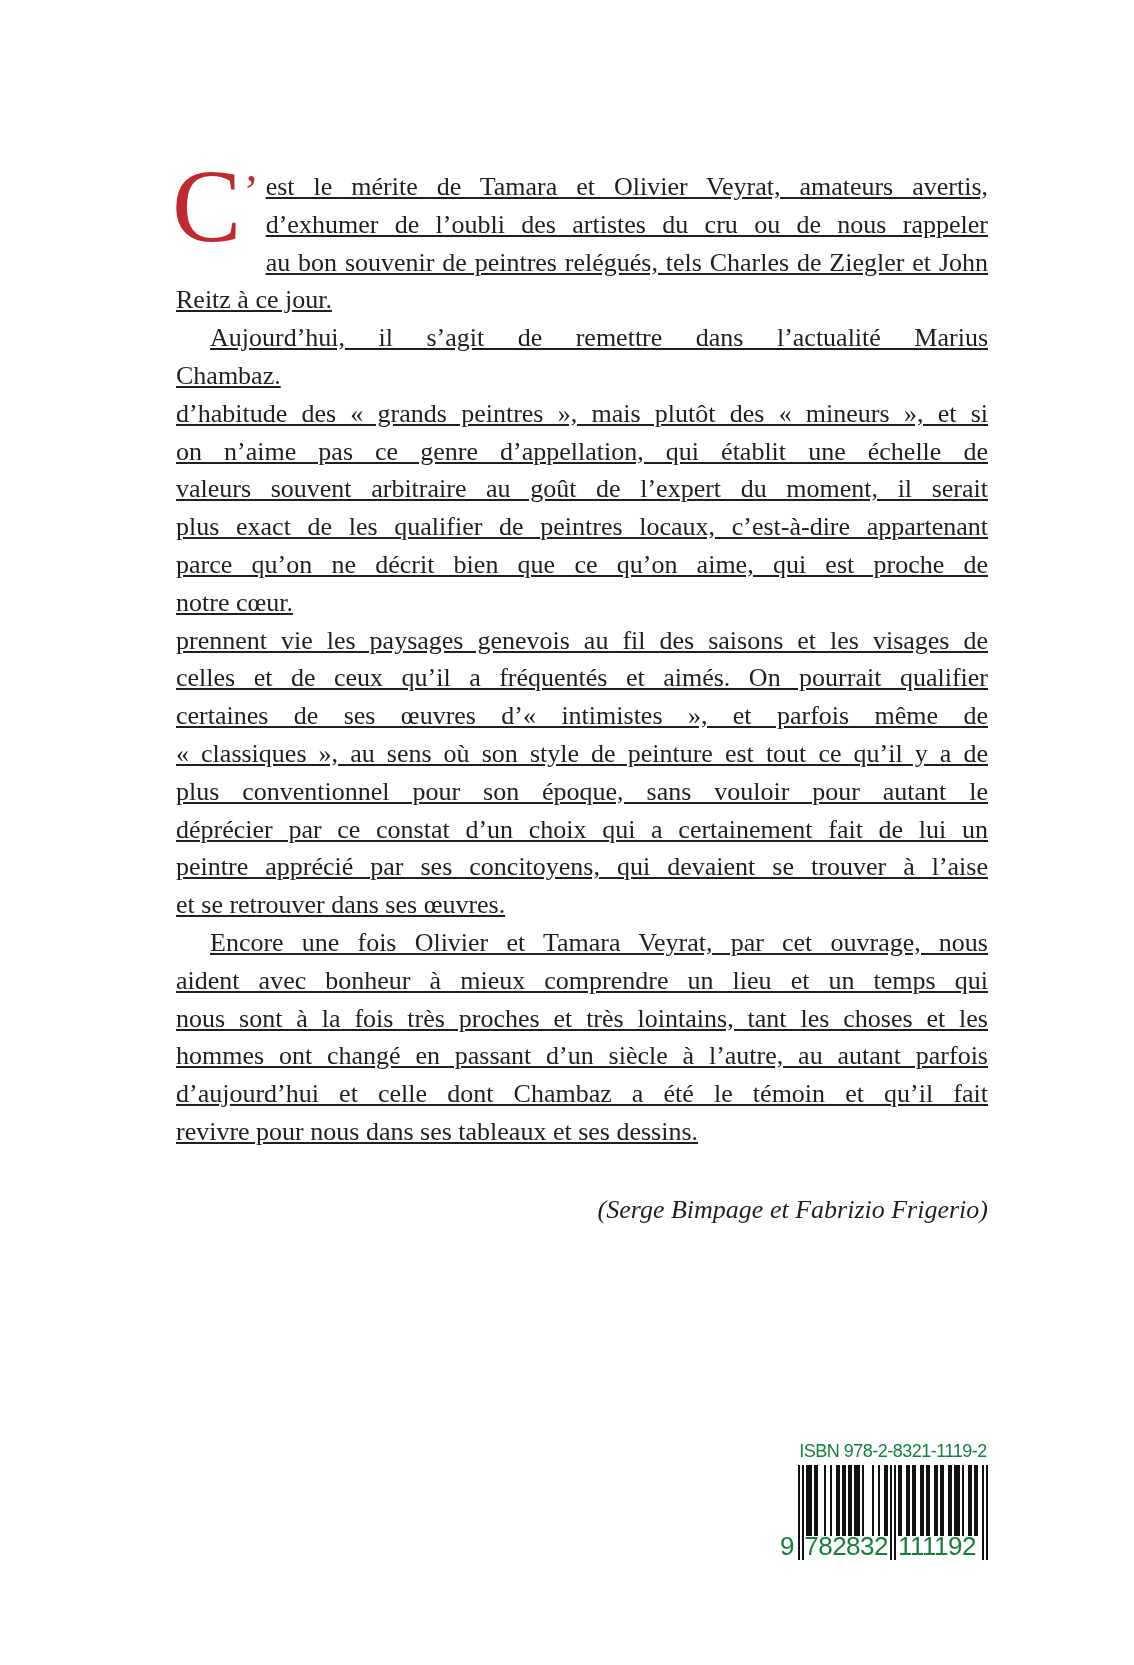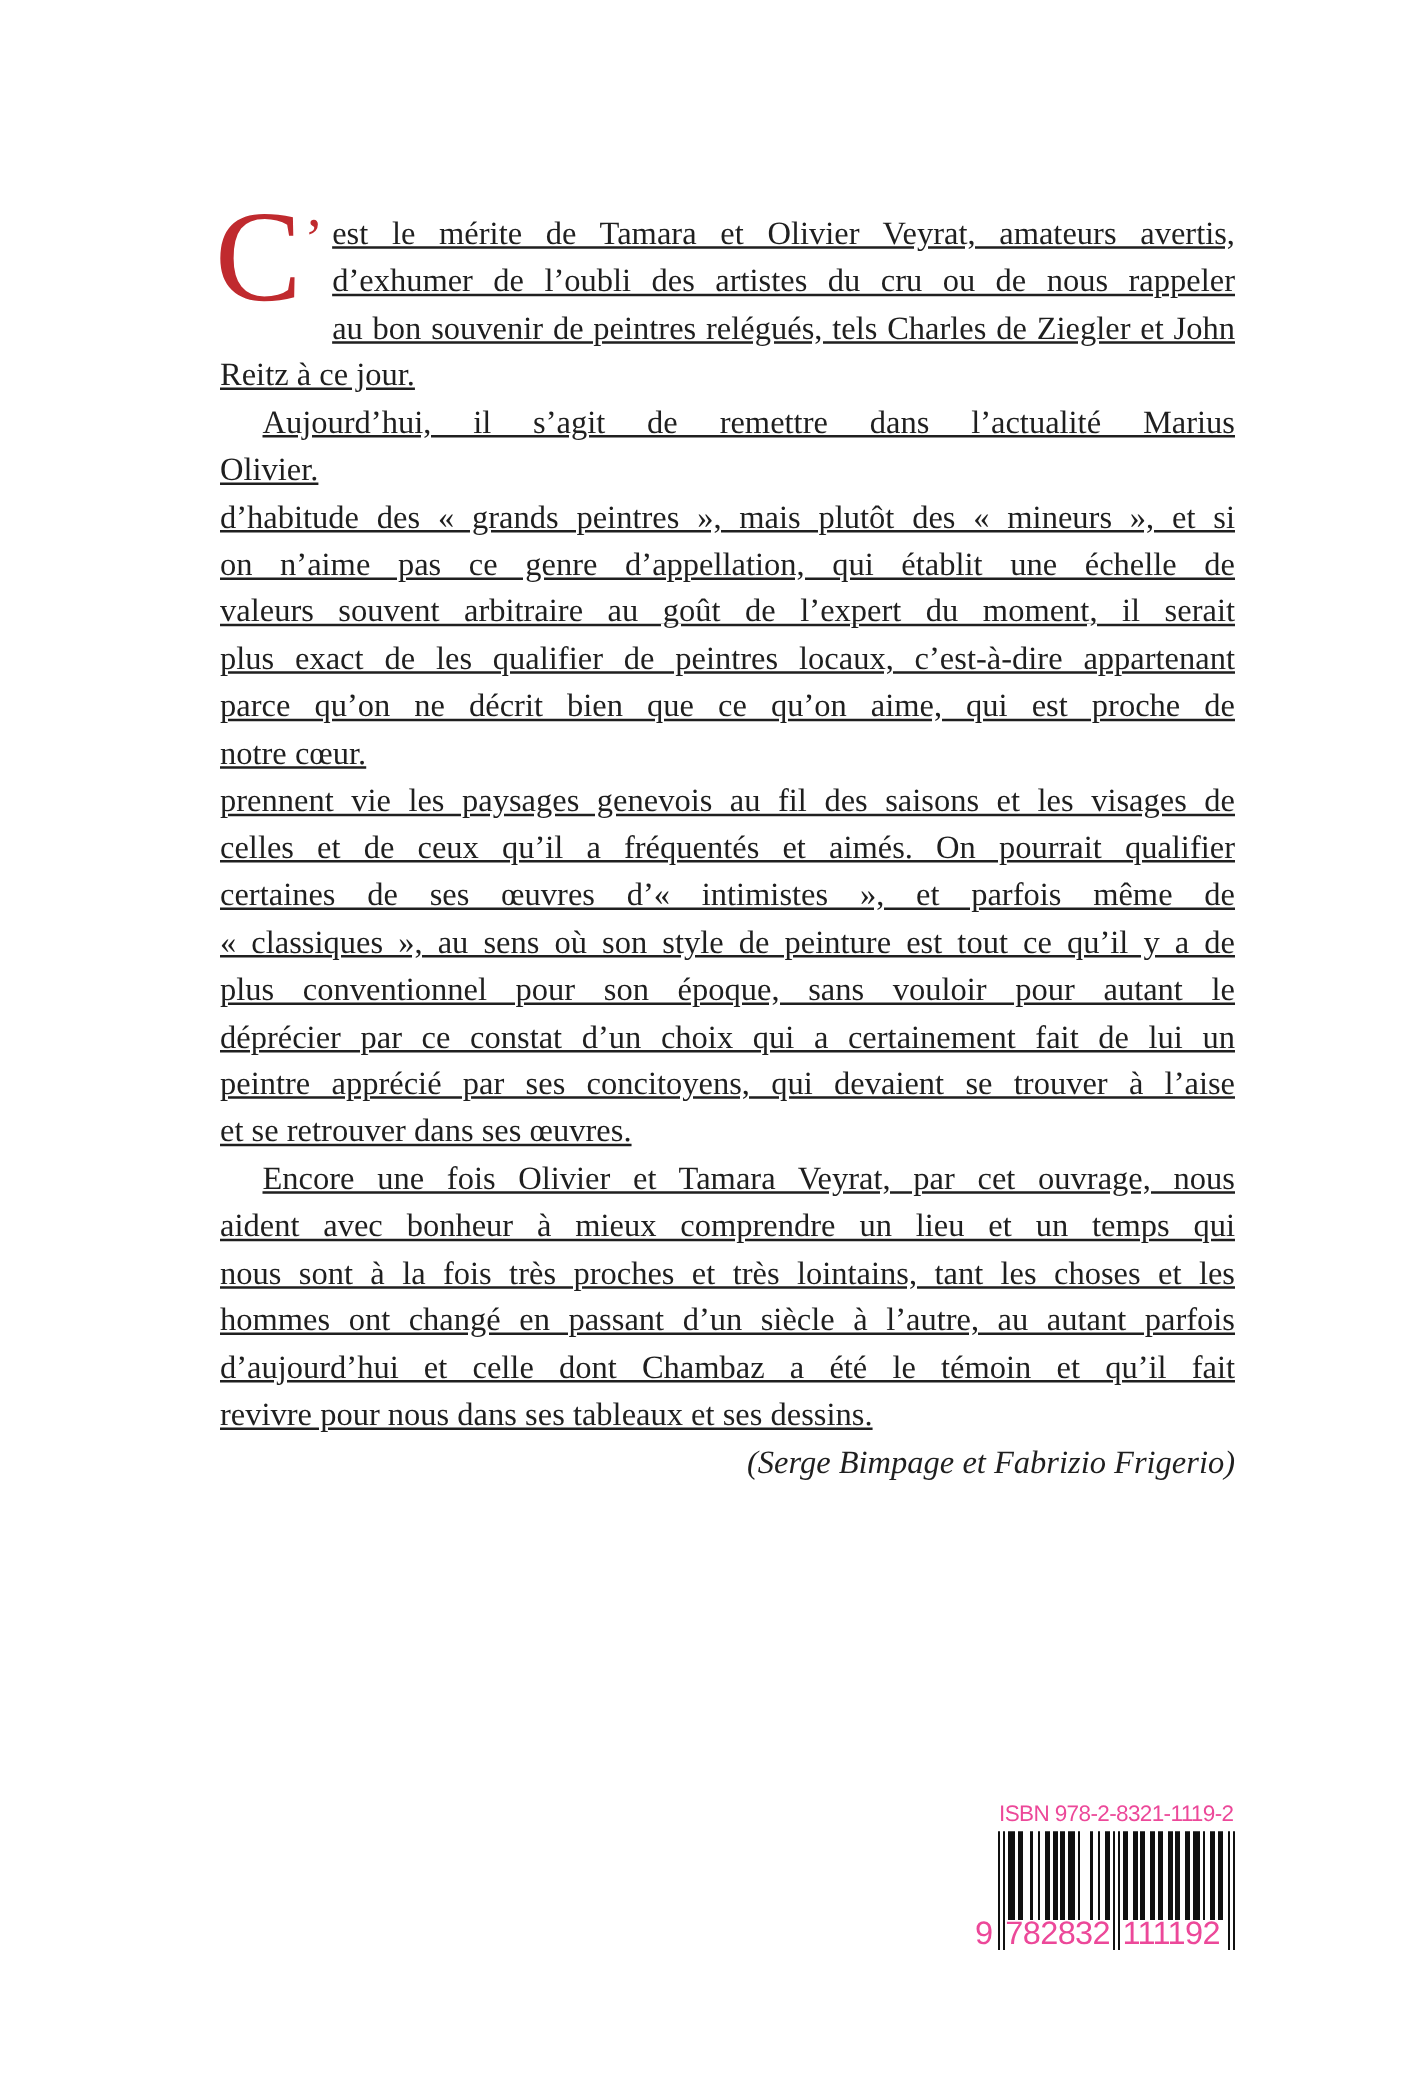--- a/index.html
+++ b/index.html
@@ -76,7 +76,7 @@
       </div>
       <div class="para">
         <div class="line indent-first">Aujourd’hui, il s’agit de remettre dans l’actualité Marius</div>
-        <div class="line last">Olivier.</div>
+        <div class="line last">Chambaz.</div>
       </div>
       <div class="para">
         <div class="line">d’habitude des « grands peintres », mais plutôt des « mineurs », et si</div>

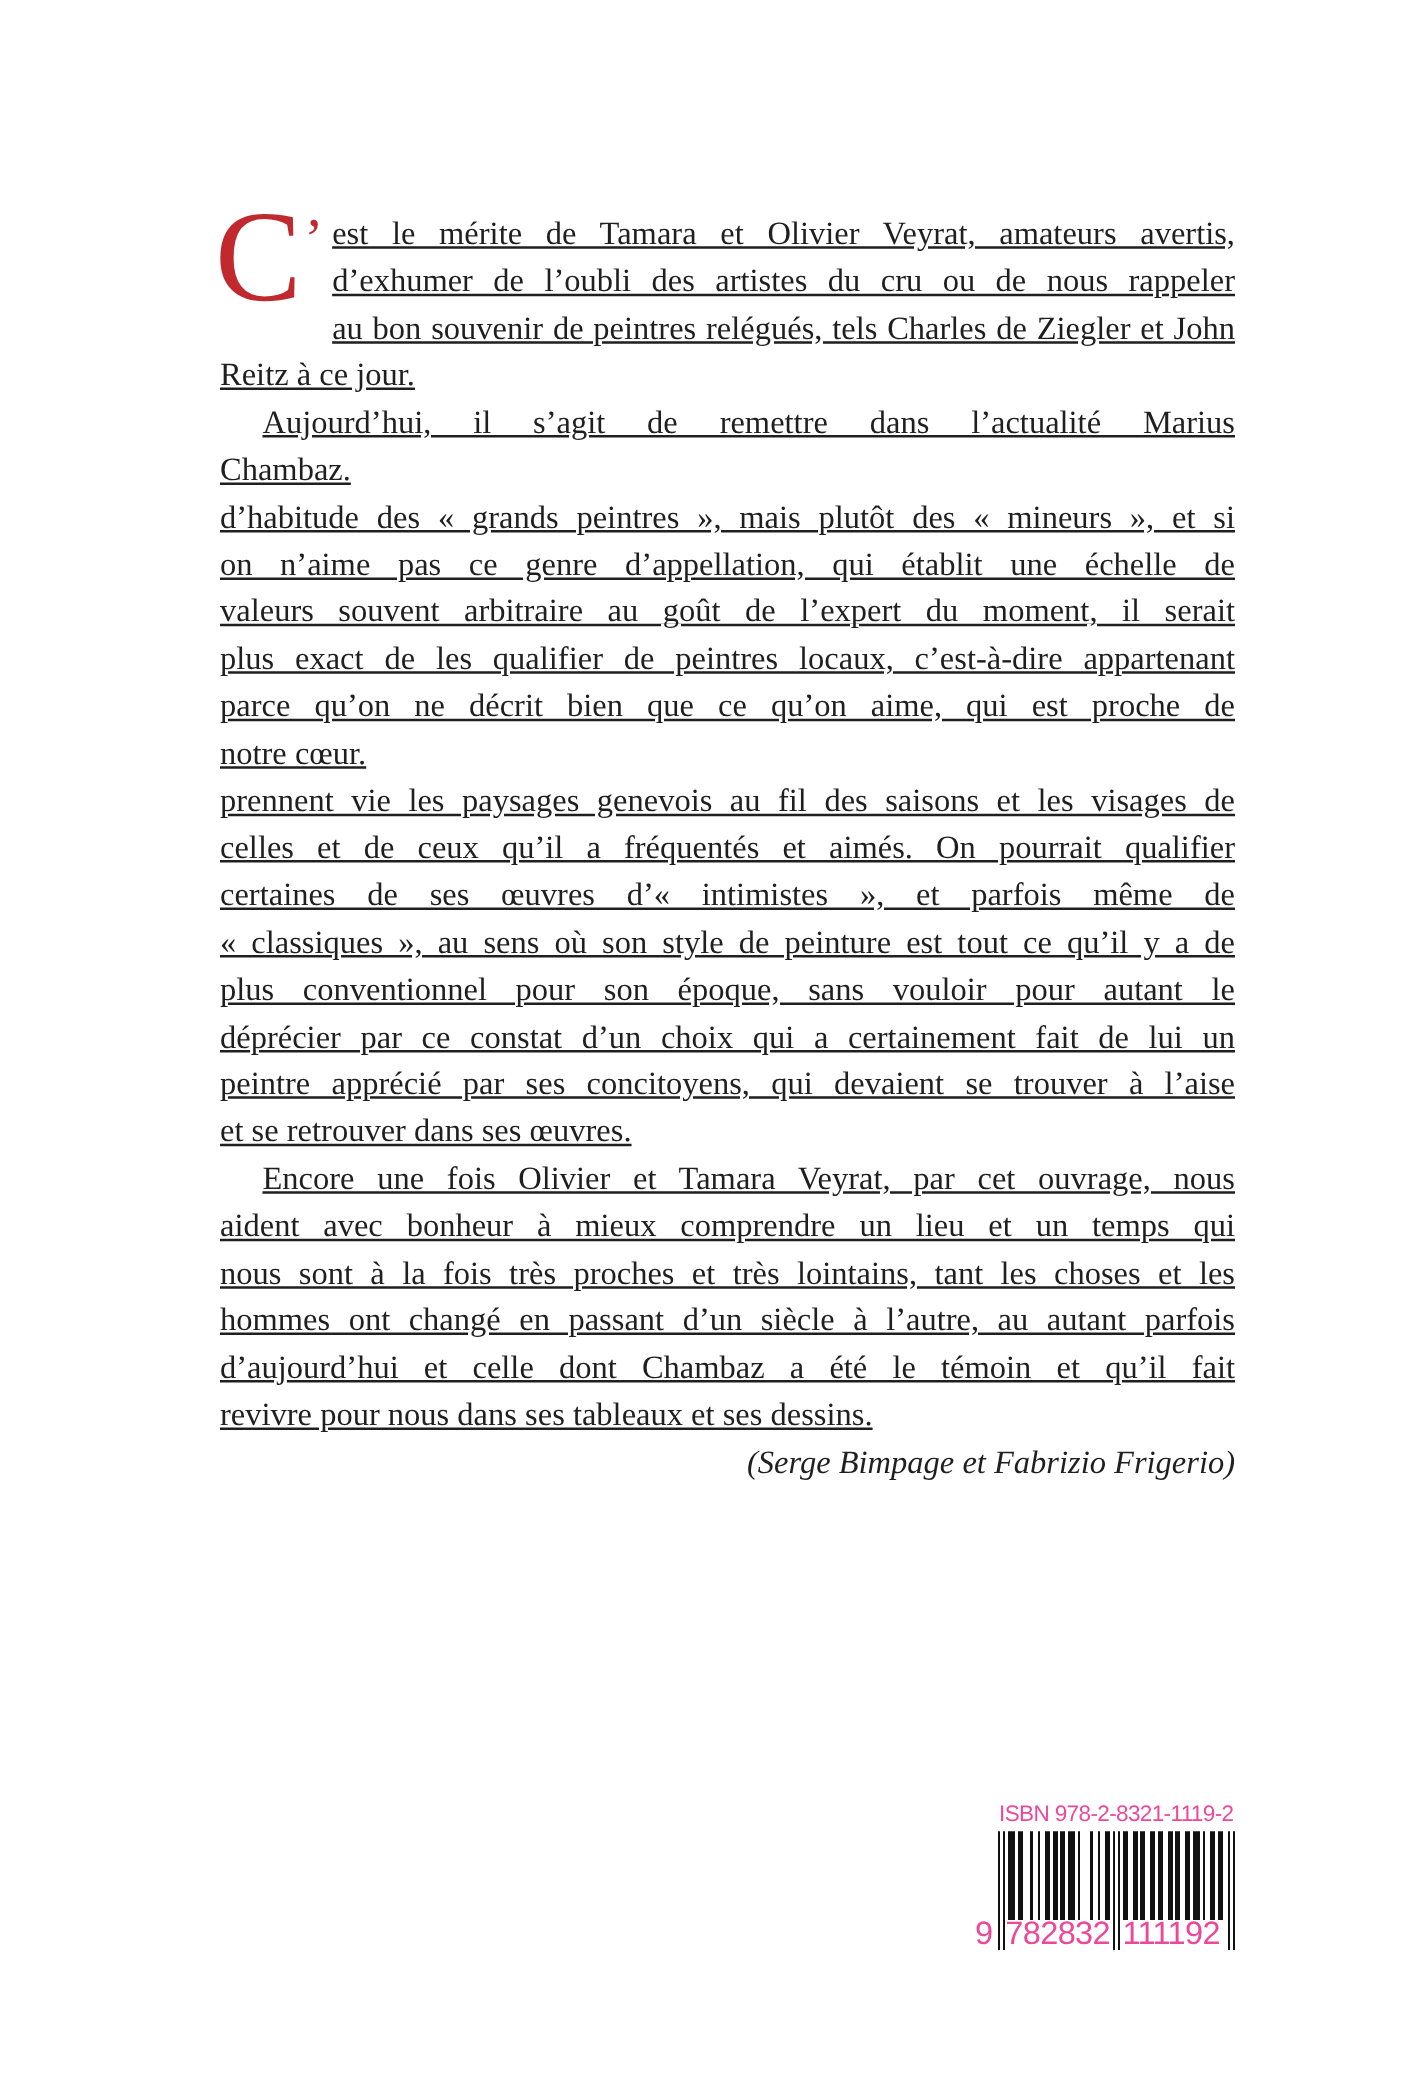--- a/index.html
+++ b/index.html
@@ -35,6 +35,7 @@
   }
 
   .signature {
+    margin-top:40px;
     text-align:right;
     font-style:italic;
     font-size:26px;

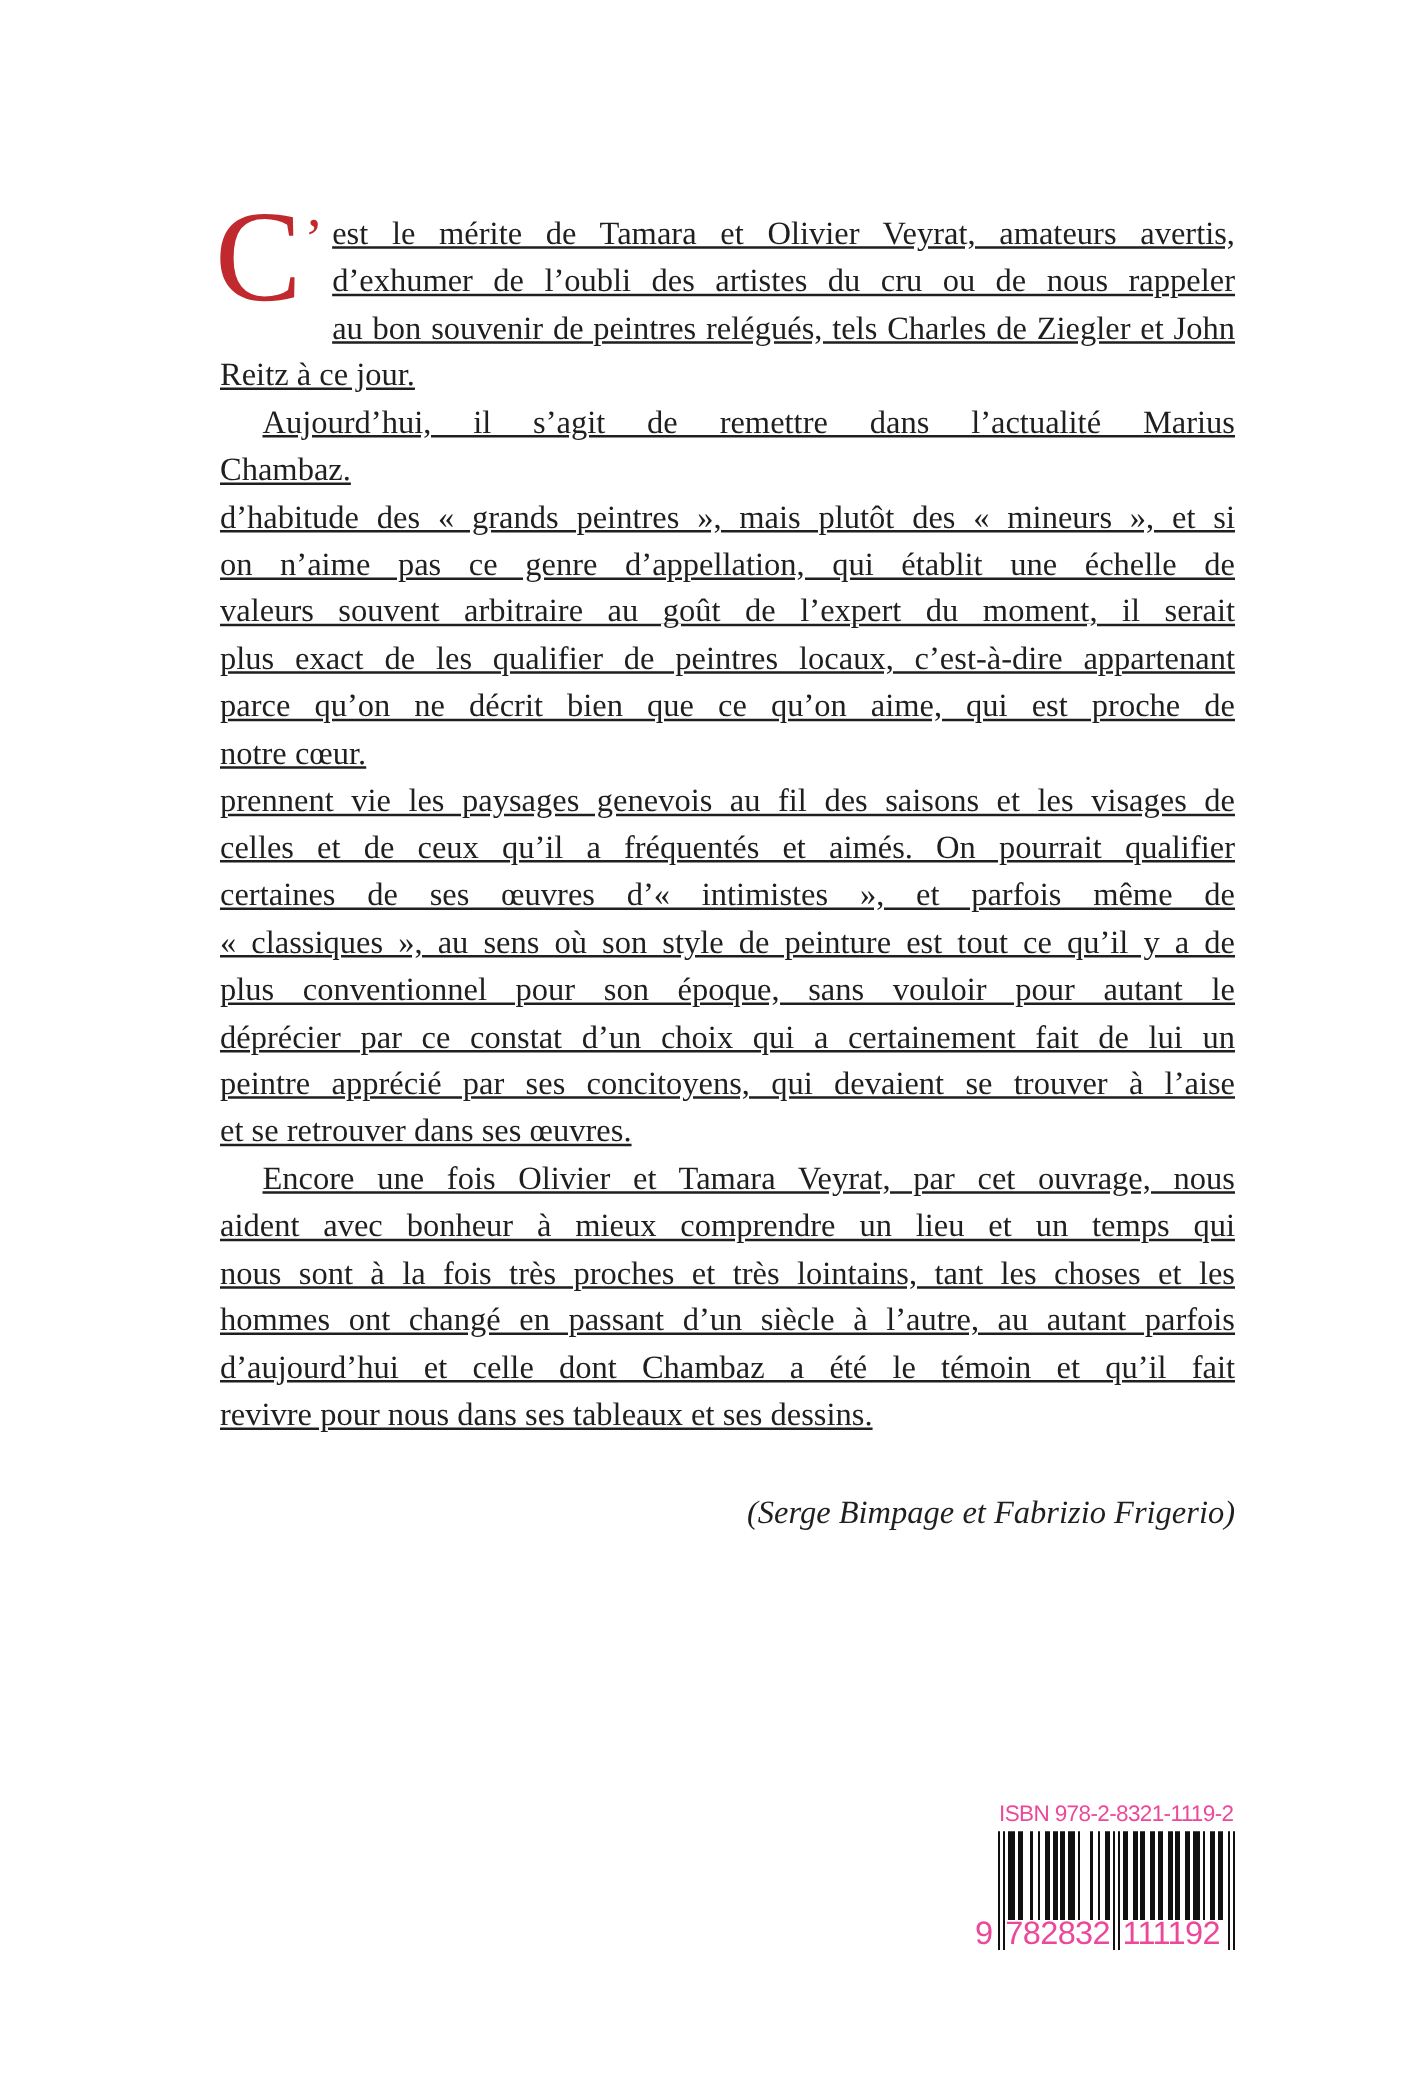--- a/index.html
+++ b/index.html
@@ -44,7 +44,7 @@
 
   .barcode-block {
     position:absolute; left:770px; top:1441px; width:222px; height:126px;
-    color:#ec4899;
+    color:#15803d;
   }
   .isbn-label {
     position:absolute; left:28px; top:0; width:190px;

